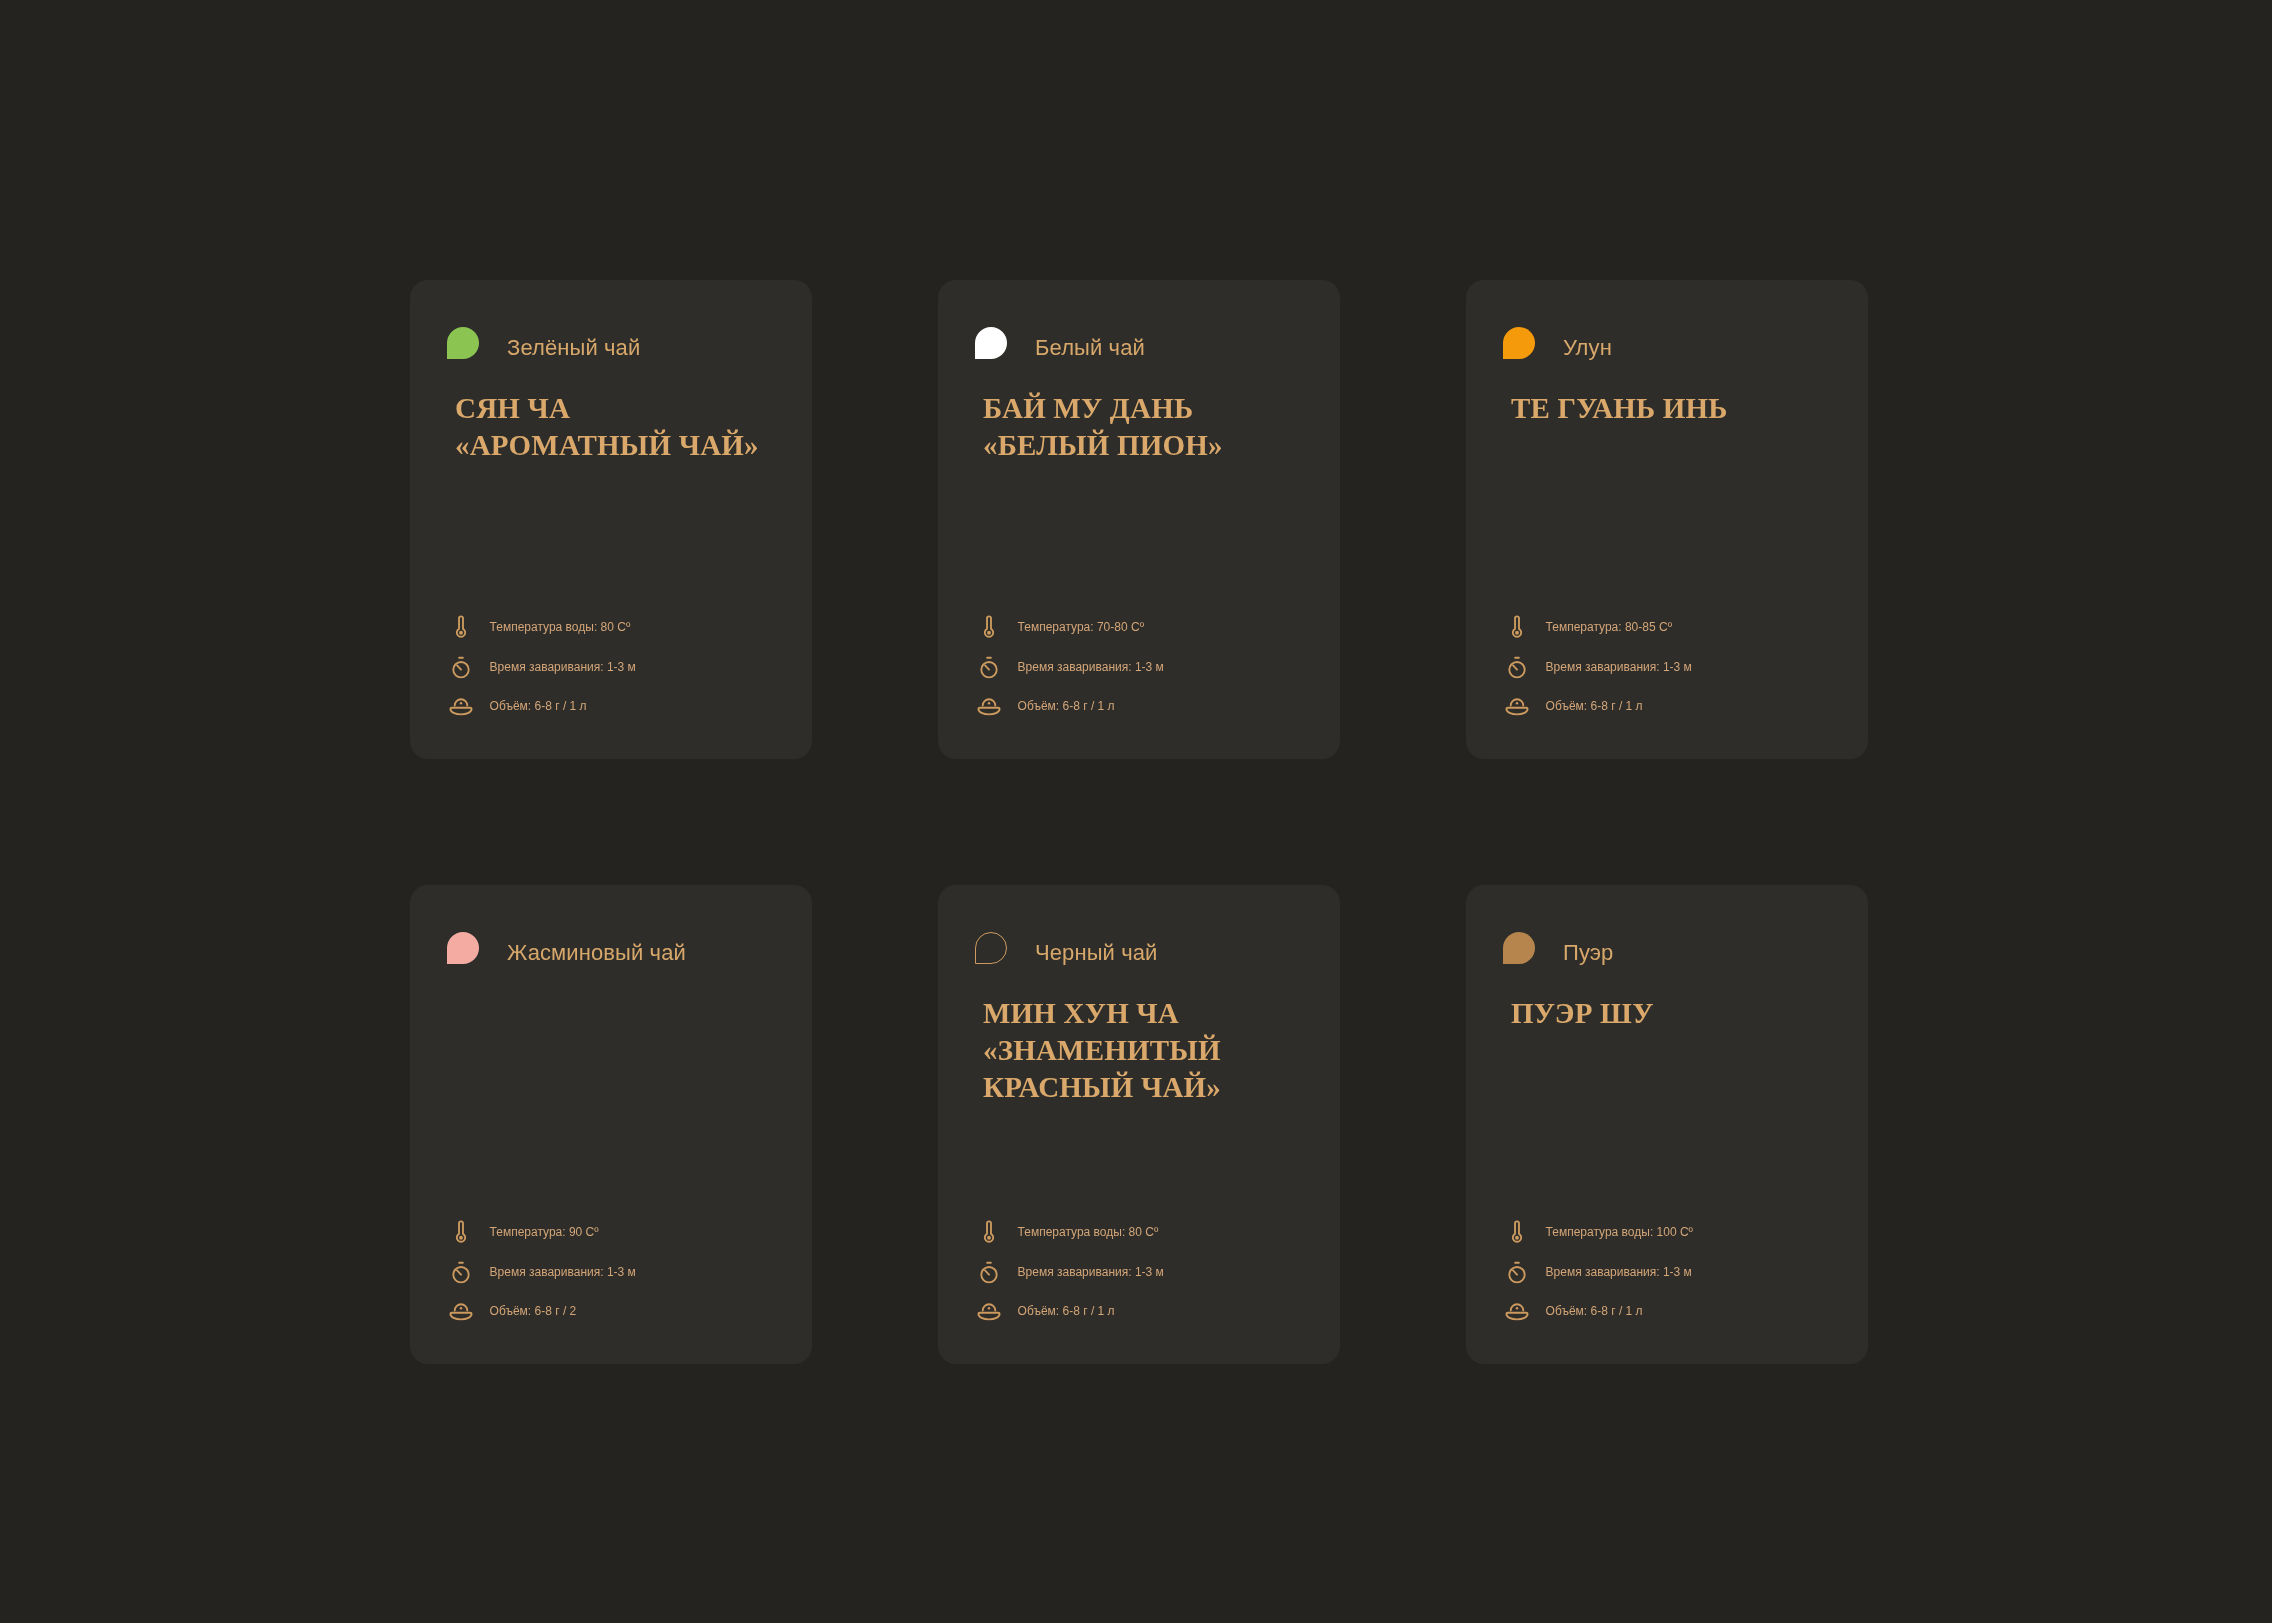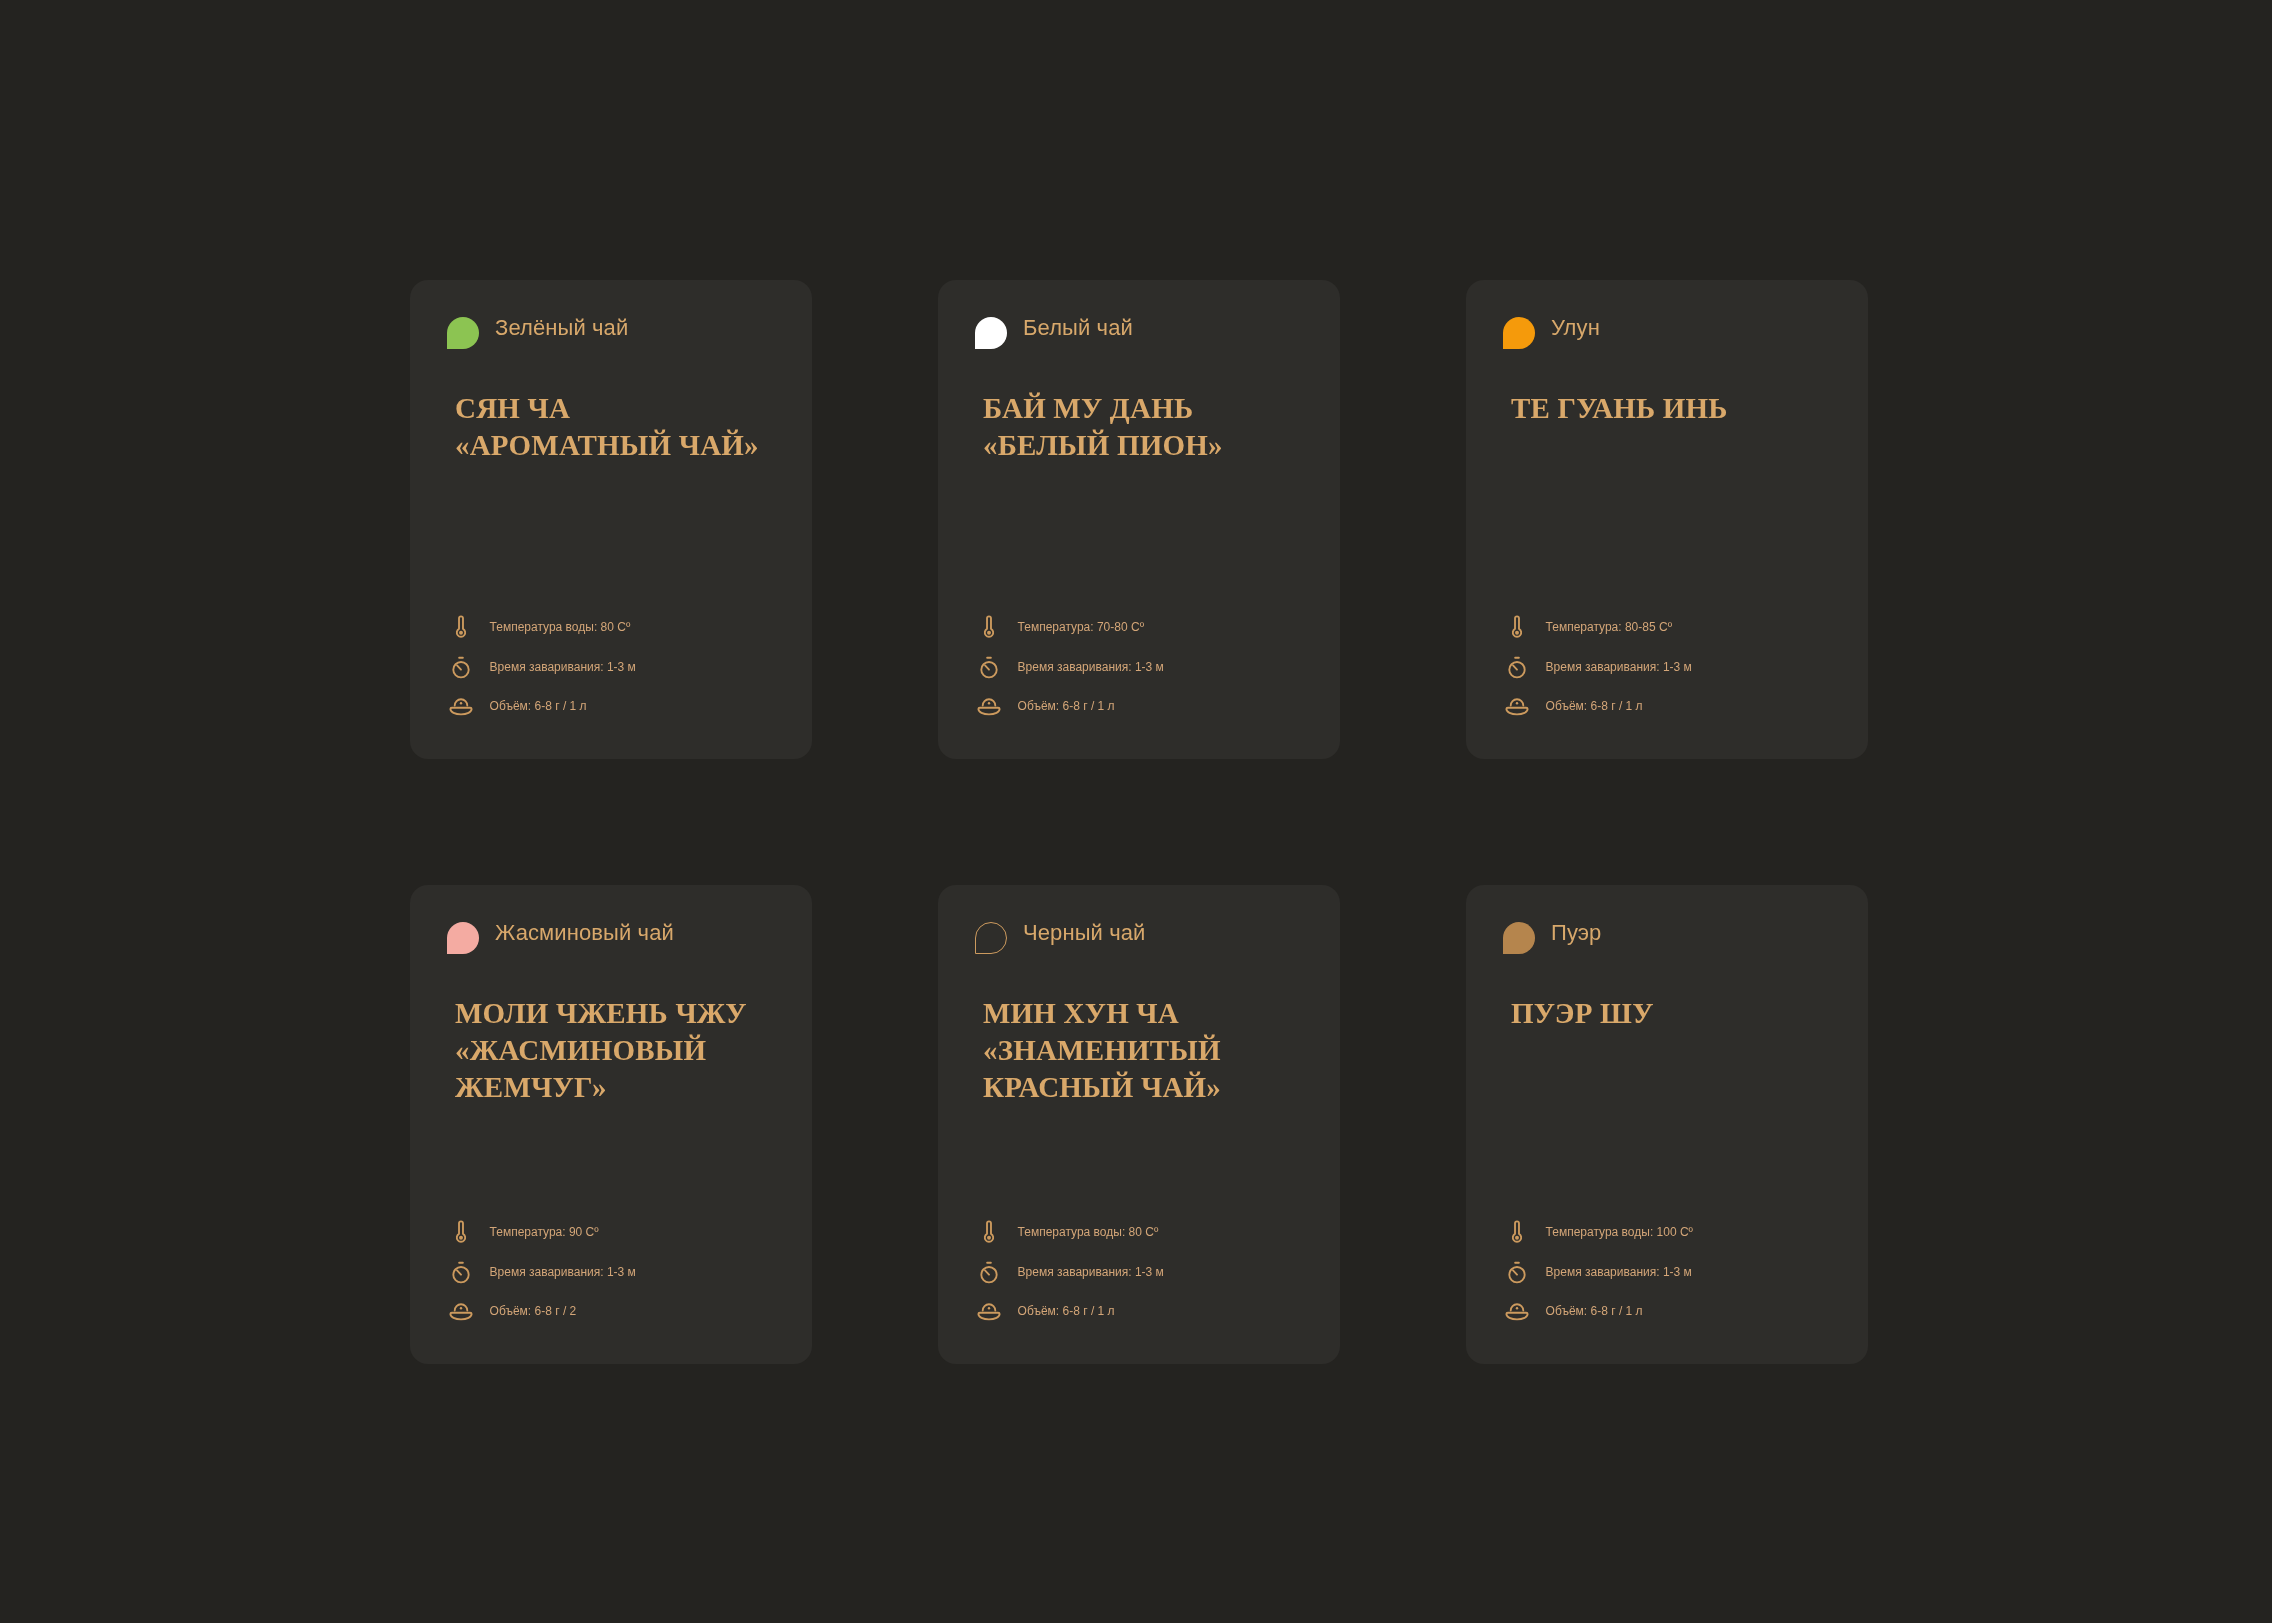--- a/index.html
+++ b/index.html
@@ -48,8 +48,8 @@
   
   .card-head {
     display: flex;
-    align-items: flex-start;
-    gap: 16px;
+    align-items: flex-end;
+    gap: 28px;
     height: 42px;
   }
   .leaf {

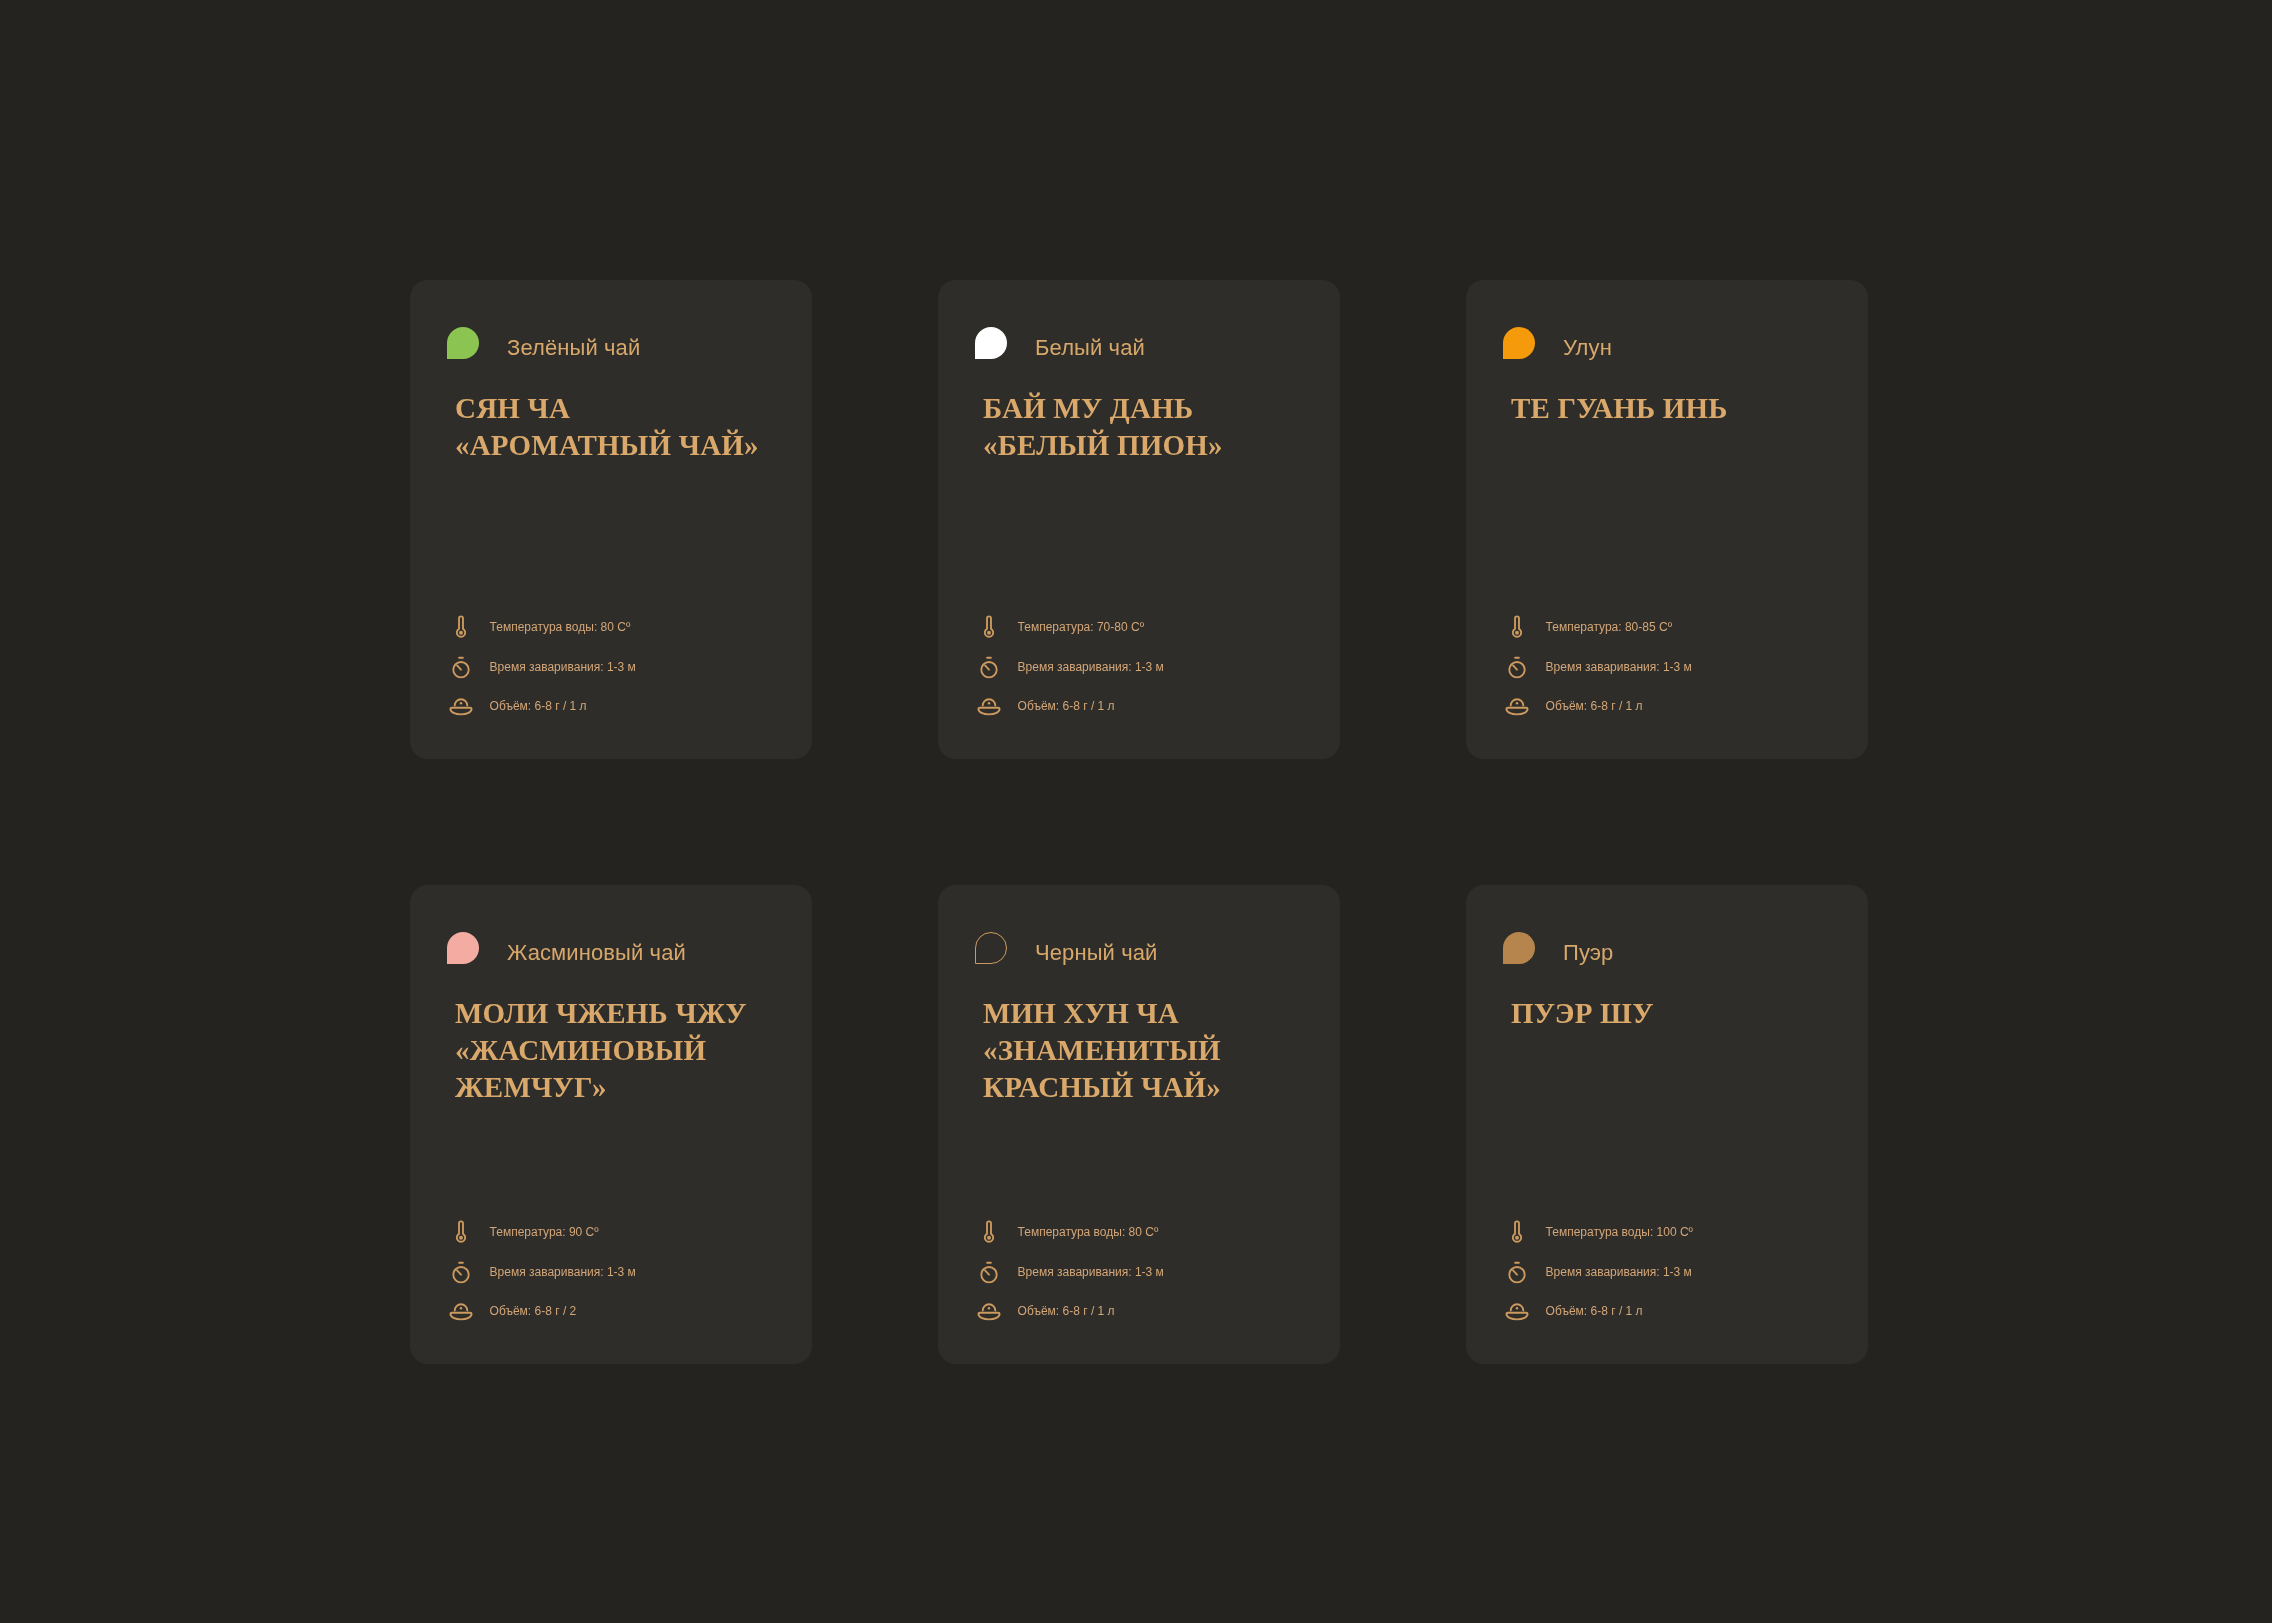--- a/index.html
+++ b/index.html
@@ -229,11 +229,6 @@
           <span class="leaf" style="background: rgb(244, 171, 162);"></span>
           <span class="category">Жасминовый чай</span>
         </div>
-        <div class="card-title">
-          <span class="ln">МОЛИ ЧЖЕНЬ ЧЖУ</span>
-          <span class="ln">«ЖАСМИНОВЫЙ</span>
-          <span class="ln">ЖЕМЧУГ»</span>
-        </div>
         <div class="spacer"></div>
         <div class="details">
           <div class="drow">

